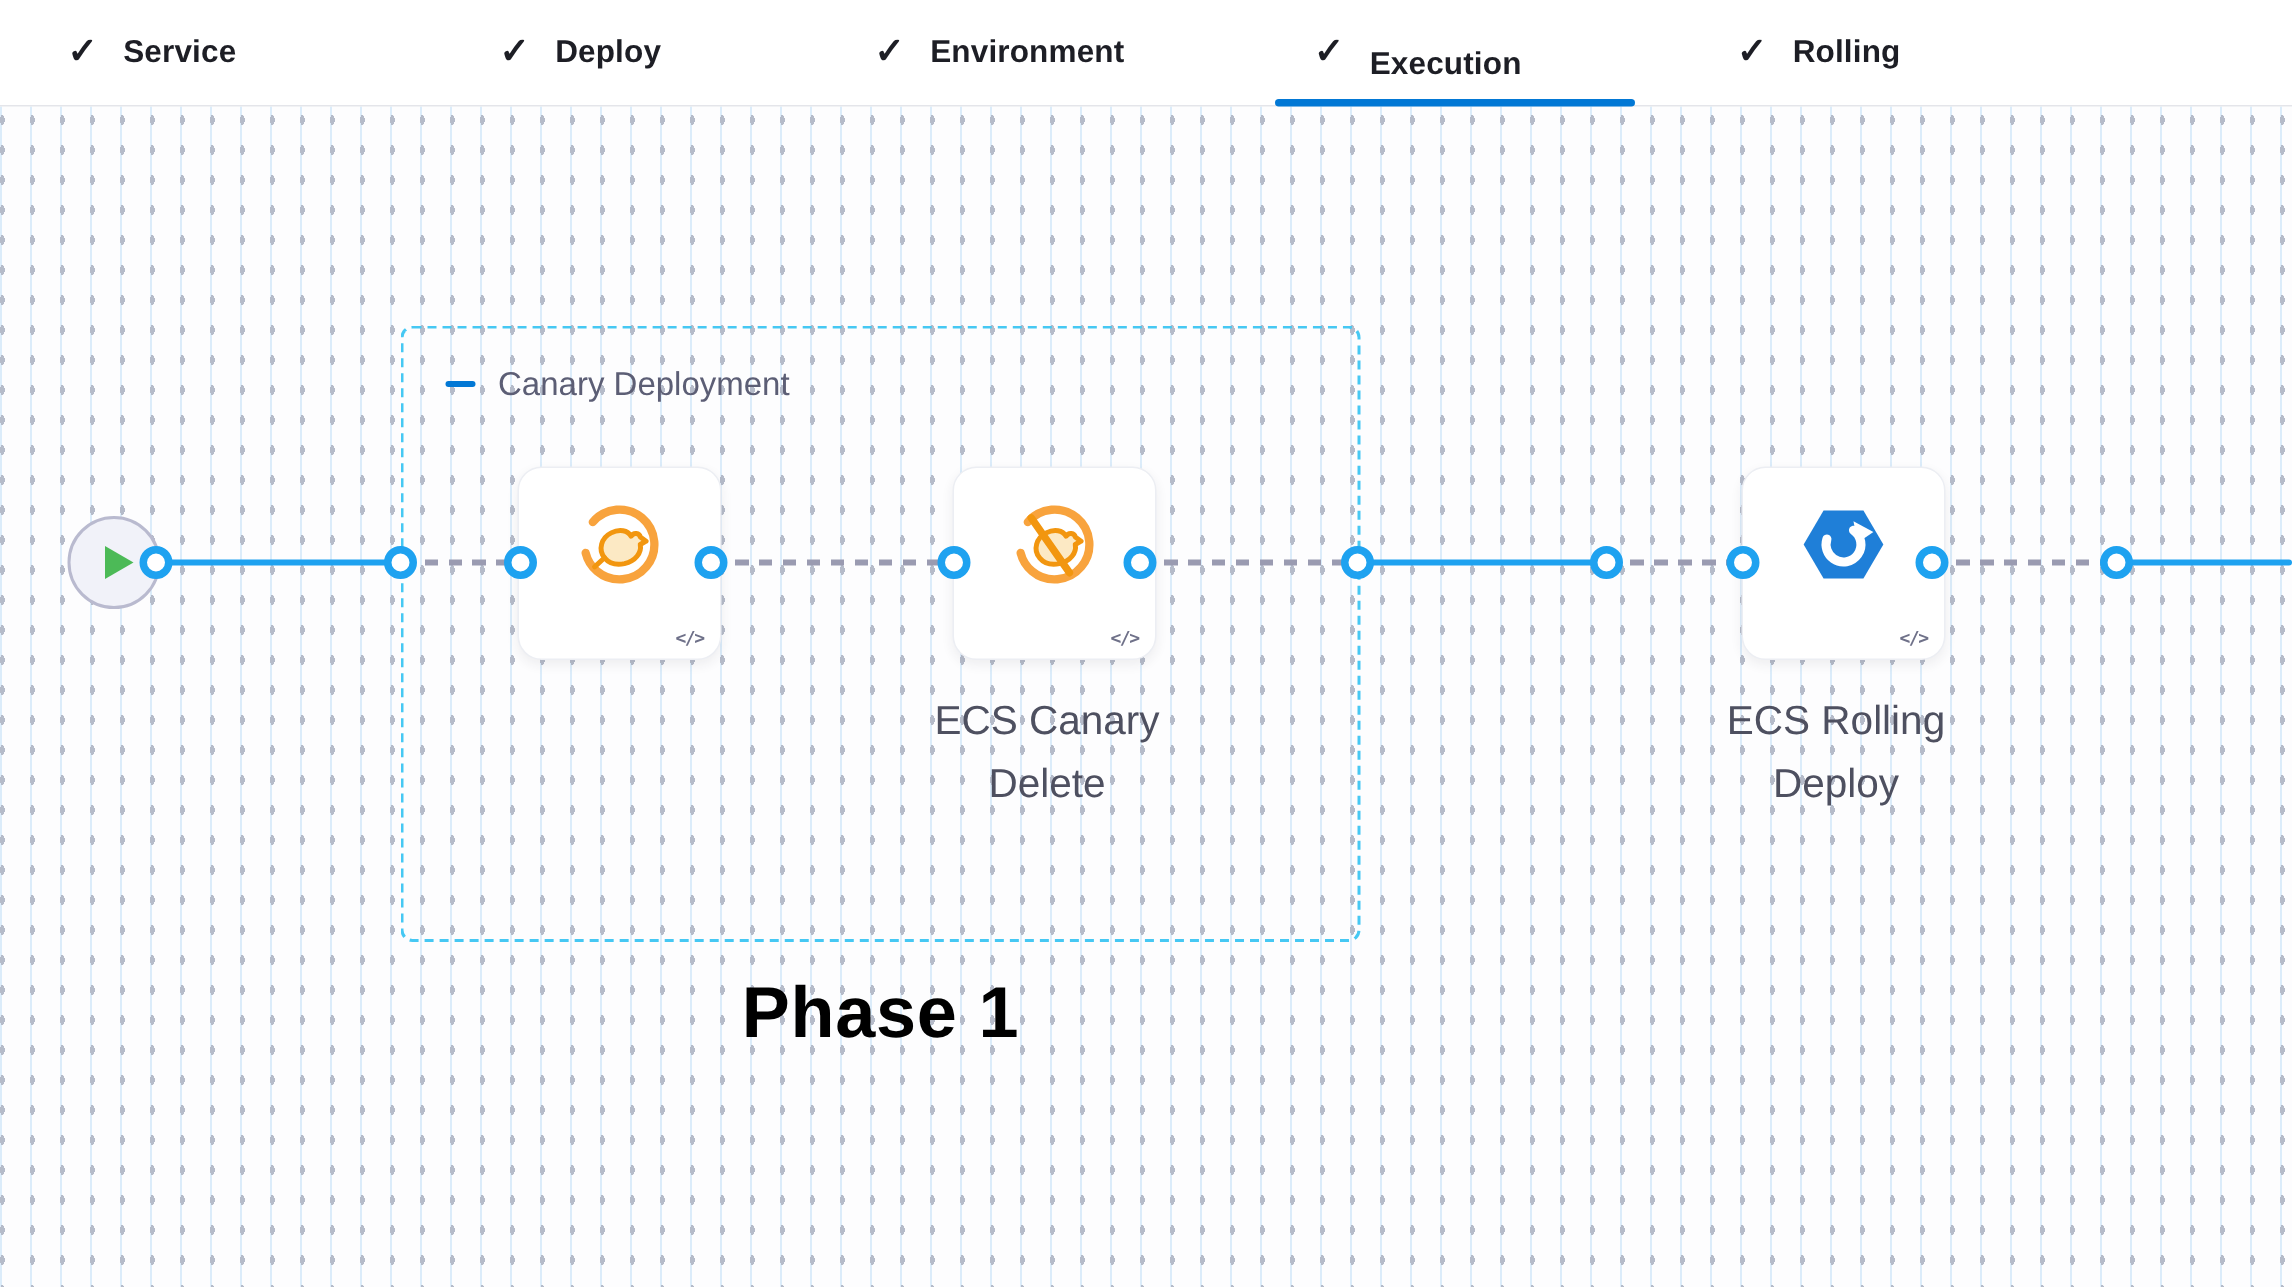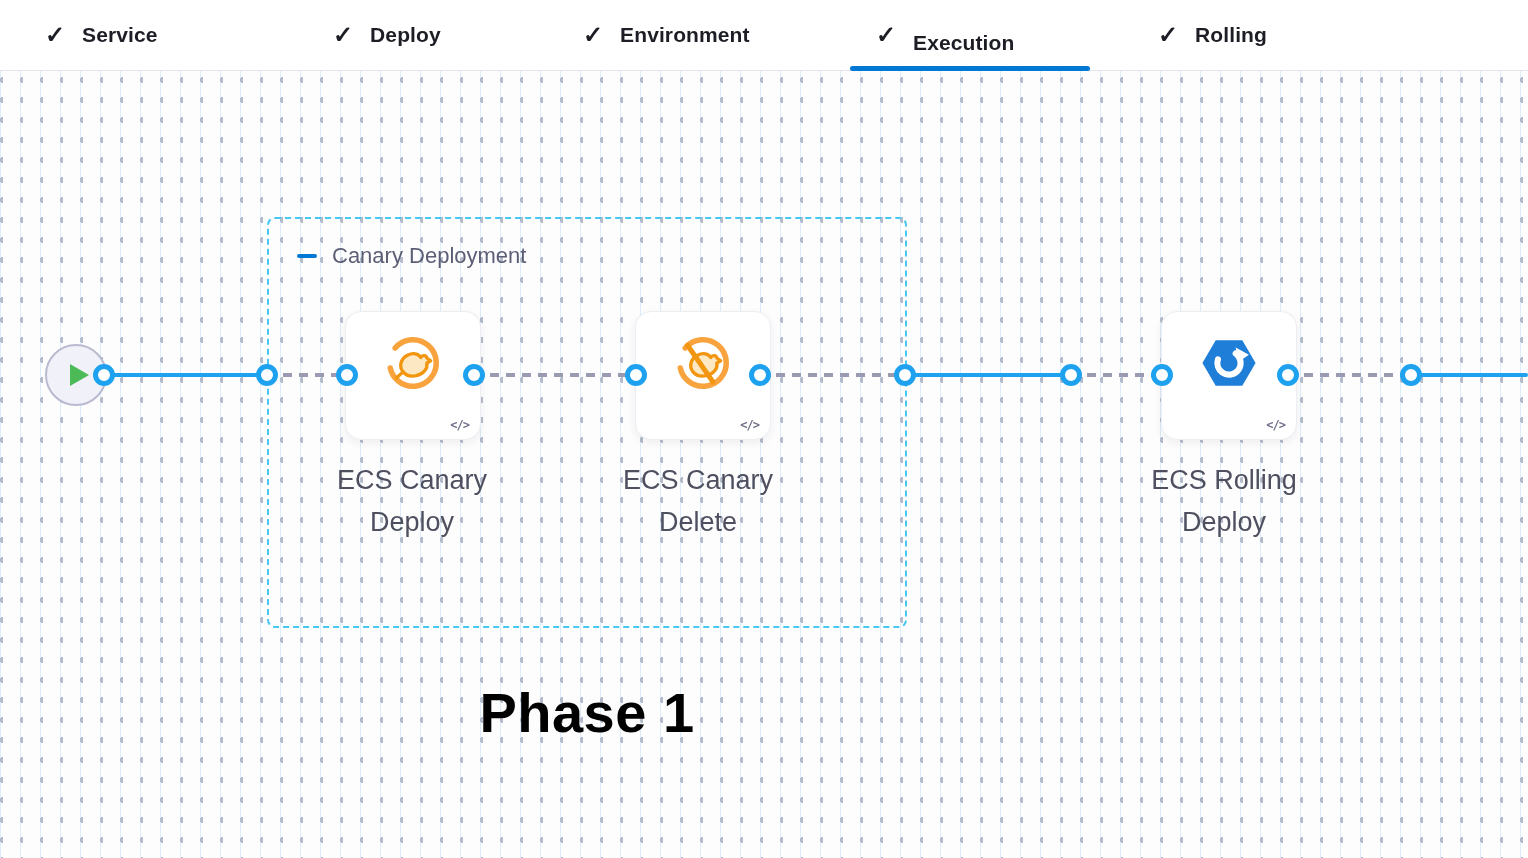--- a/index.html
+++ b/index.html
@@ -171,7 +171,6 @@
   <div class="ring" style="left:1277px"></div>
   <div class="ring" style="left:1400px"></div>
 
-  <div class="step-label" style="left:302px">ECS Canary Deploy</div>
   <div class="step-label" style="left:1114px">ECS Rolling Deploy</div>
   <div class="step-label" style="left:588px">ECS Canary Delete</div>
 

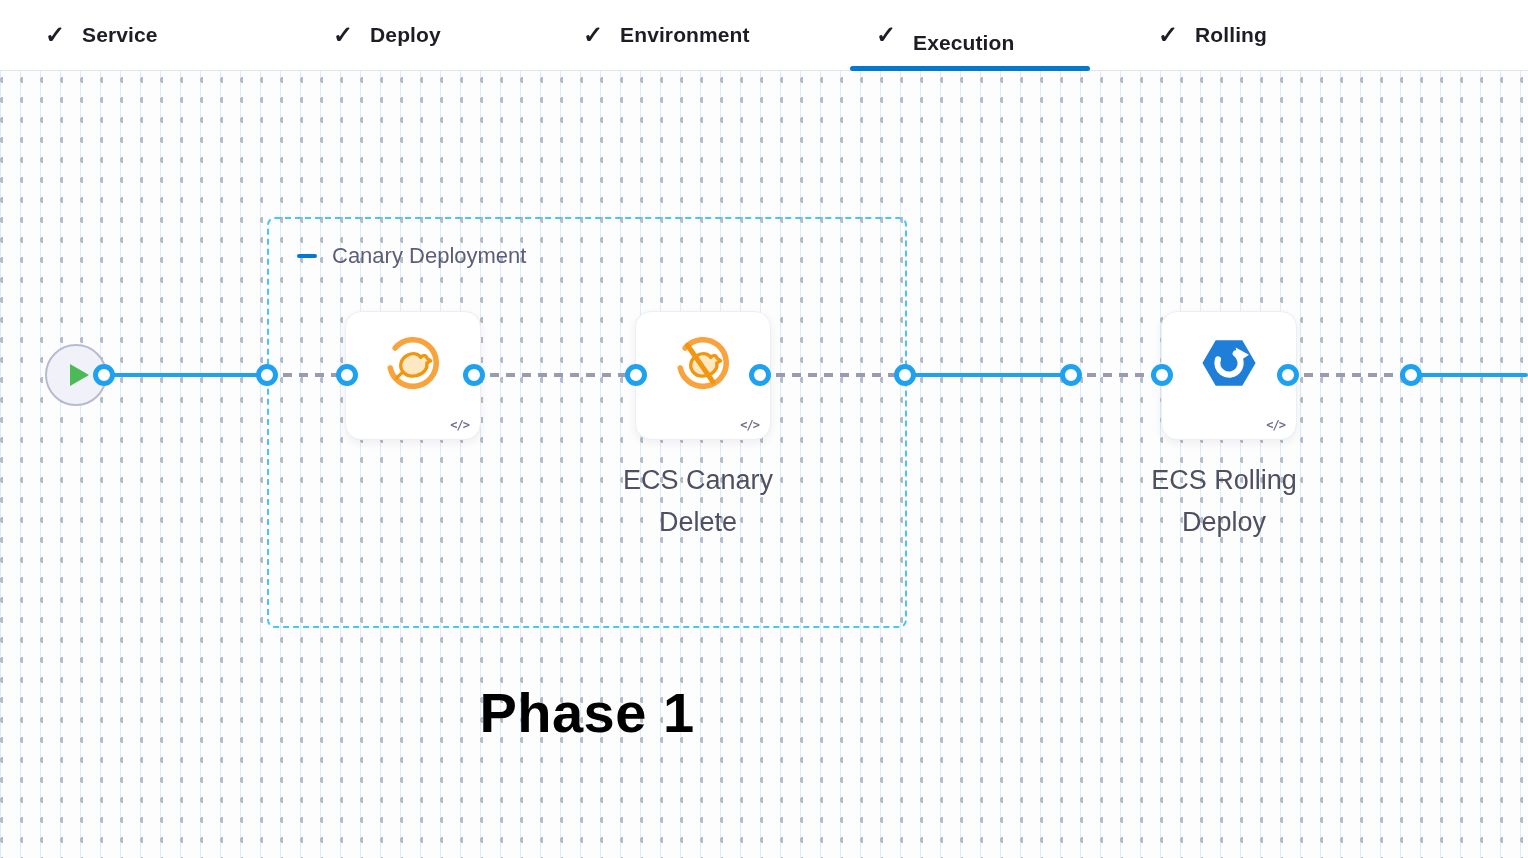--- a/index.html
+++ b/index.html
@@ -78,7 +78,7 @@
   }
   .phase-label{
     position:absolute;top:578px;text-align:center;z-index:3;
-    font-size:56px;font-weight:700;color:#000000;letter-spacing:.5px;margin-top:32px;
+    font-size:48px;font-weight:700;color:#000000;letter-spacing:.5px;
   }
 </style>
 </head>

